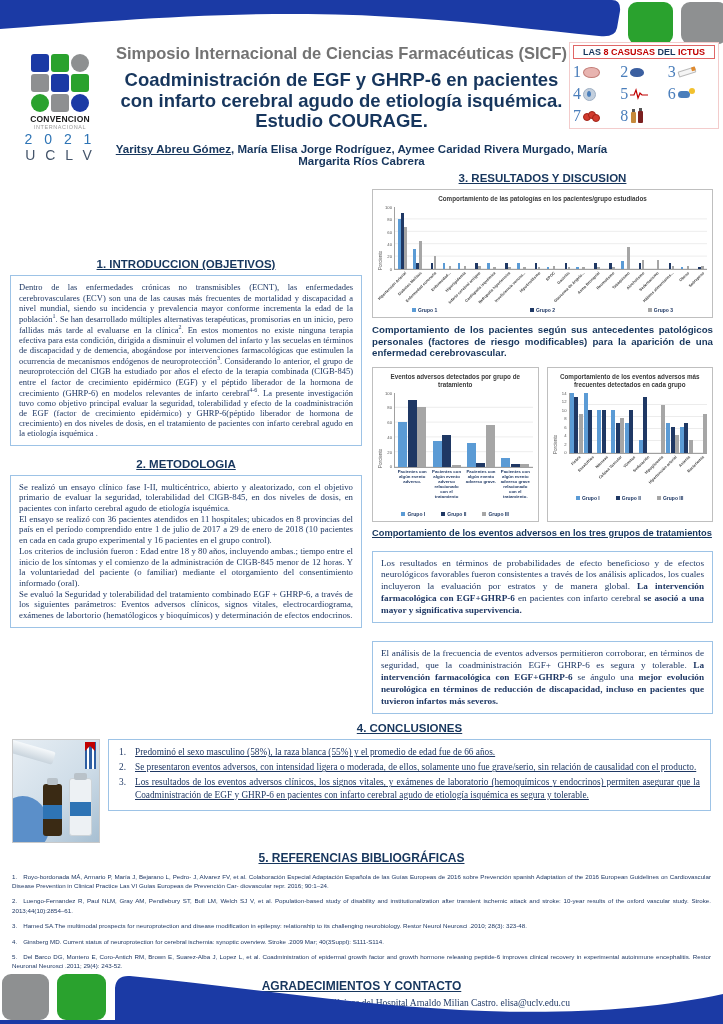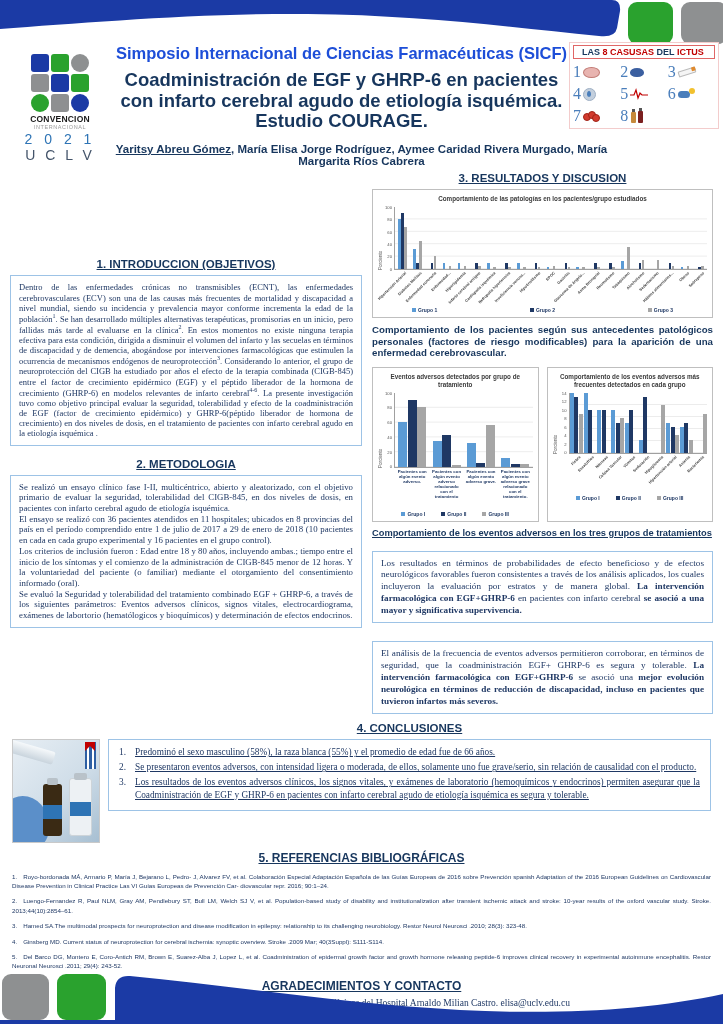--- a/index.html
+++ b/index.html
@@ -21,7 +21,7 @@
   .logo-l4{font:400 14px "Liberation Sans",sans-serif;color:#44546a;letter-spacing:3px;}
 
   .titles{margin:0 152px 0 112px;padding-top:44px;text-align:center;}
-  .sym-title{font:700 16.5px "Liberation Sans",sans-serif;color:#1d4ed8;}
+  .sym-title{font:700 16.5px "Liberation Sans",sans-serif;color:#737373;}
   .post-title{font:700 18.5px "Liberation Sans",sans-serif;color:#17365d;line-height:1.12;margin-top:7px;}
   .authors{font:700 11.5px "Liberation Sans",sans-serif;color:#17365d;margin-top:11px;margin-right:-40px;}
   .authors .u{text-decoration:underline;}

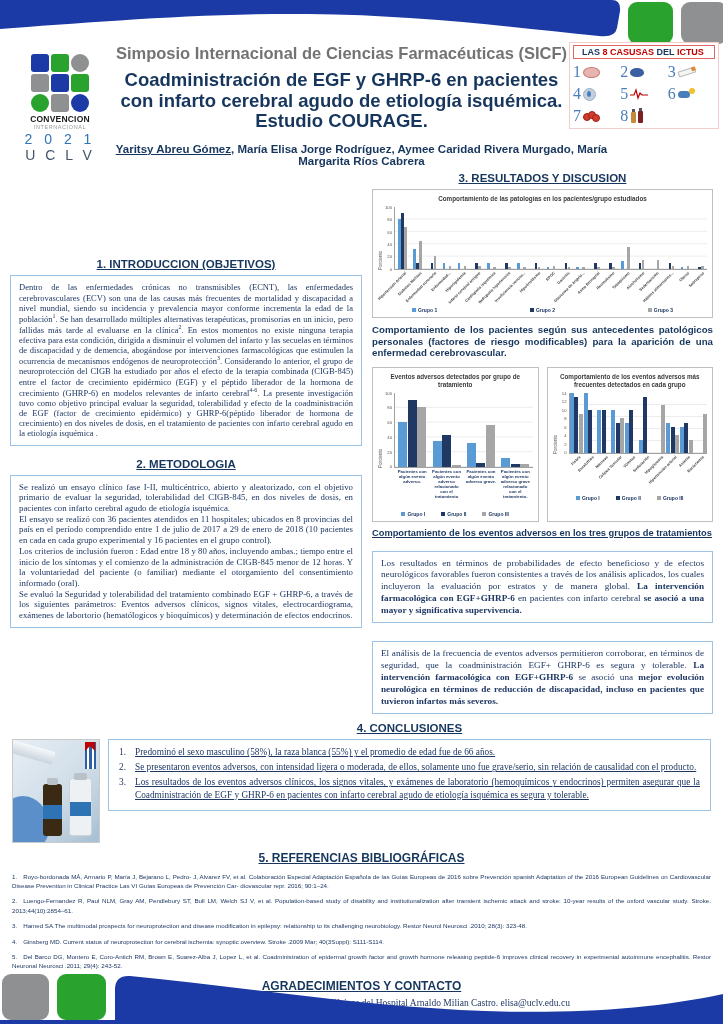--- a/index.html
+++ b/index.html
@@ -27,7 +27,7 @@
   .authors .u{text-decoration:underline;}
 
   .infographic{position:absolute;right:4px;top:42px;width:142px;background:#fff;border:1px solid #f3cccc;padding:2px 3px 4px 3px;}
-  .info-title{border:1px solid #e06666;font:700 9px "Liberation Sans",sans-serif;padding:1px 8px;white-space:nowrap;}
+  .info-title{border:1px solid #e06666;text-align:center;font:700 9px "Liberation Sans",sans-serif;padding:1px 0;white-space:nowrap;}
   .it-navy{color:#17365d;} .it-red{color:#c00000;}
   .info-grid{display:grid;grid-template-columns:repeat(3,1fr);row-gap:6px;margin-top:5px;}
   .cause{display:flex;align-items:center;gap:2px;}

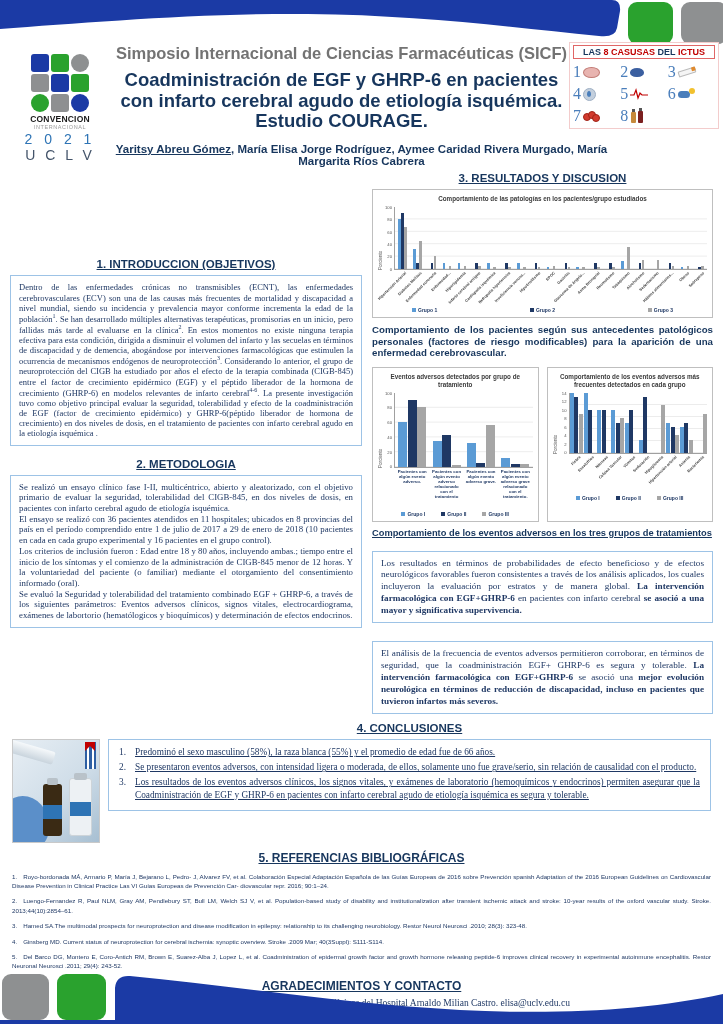--- a/index.html
+++ b/index.html
@@ -548,7 +548,7 @@
         <span>Los resultados en términos de probabilidades de efecto beneficioso y de efectos neurológicos favorables fueron consistentes a través de los análisis aplicados, los cuales incluyeron la evaluación por estratos y de manera global. </span><b>La intervención farmacológica con EGF+GHRP-6</b><span> en pacientes con infarto cerebral </span><b>se asoció a una mayor y significativa supervivencia.</b>
       </div>
       <div class="tbox res-box" style="margin-top:18px;">
-        <span>El análisis de la frecuencia de eventos adversos permitieron corroborar, en términos de seguridad, que la coadministración EGF+ GHRP-6 es segura y tolerable. </span><b>La intervención farmacológica con EGF+GHRP-6</b><span> se asoció una </span><b>mejor evolución neurológica en términos de reducción de discapacidad, incluso en pacientes que tuvieron infartos más severos.</b>
+        <span>El análisis de la frecuencia de eventos adversos permitieron corroborar, en términos de seguridad, que la coadministración EGF+ GHRP-6 es segura y tolerable. </span><b>La intervención farmacológica con EGF+GHRP-6</b><span> se ángulo una </span><b>mejor evolución neurológica en términos de reducción de discapacidad, incluso en pacientes que tuvieron infartos más severos.</b>
       </div>
     </div>
   </div>

